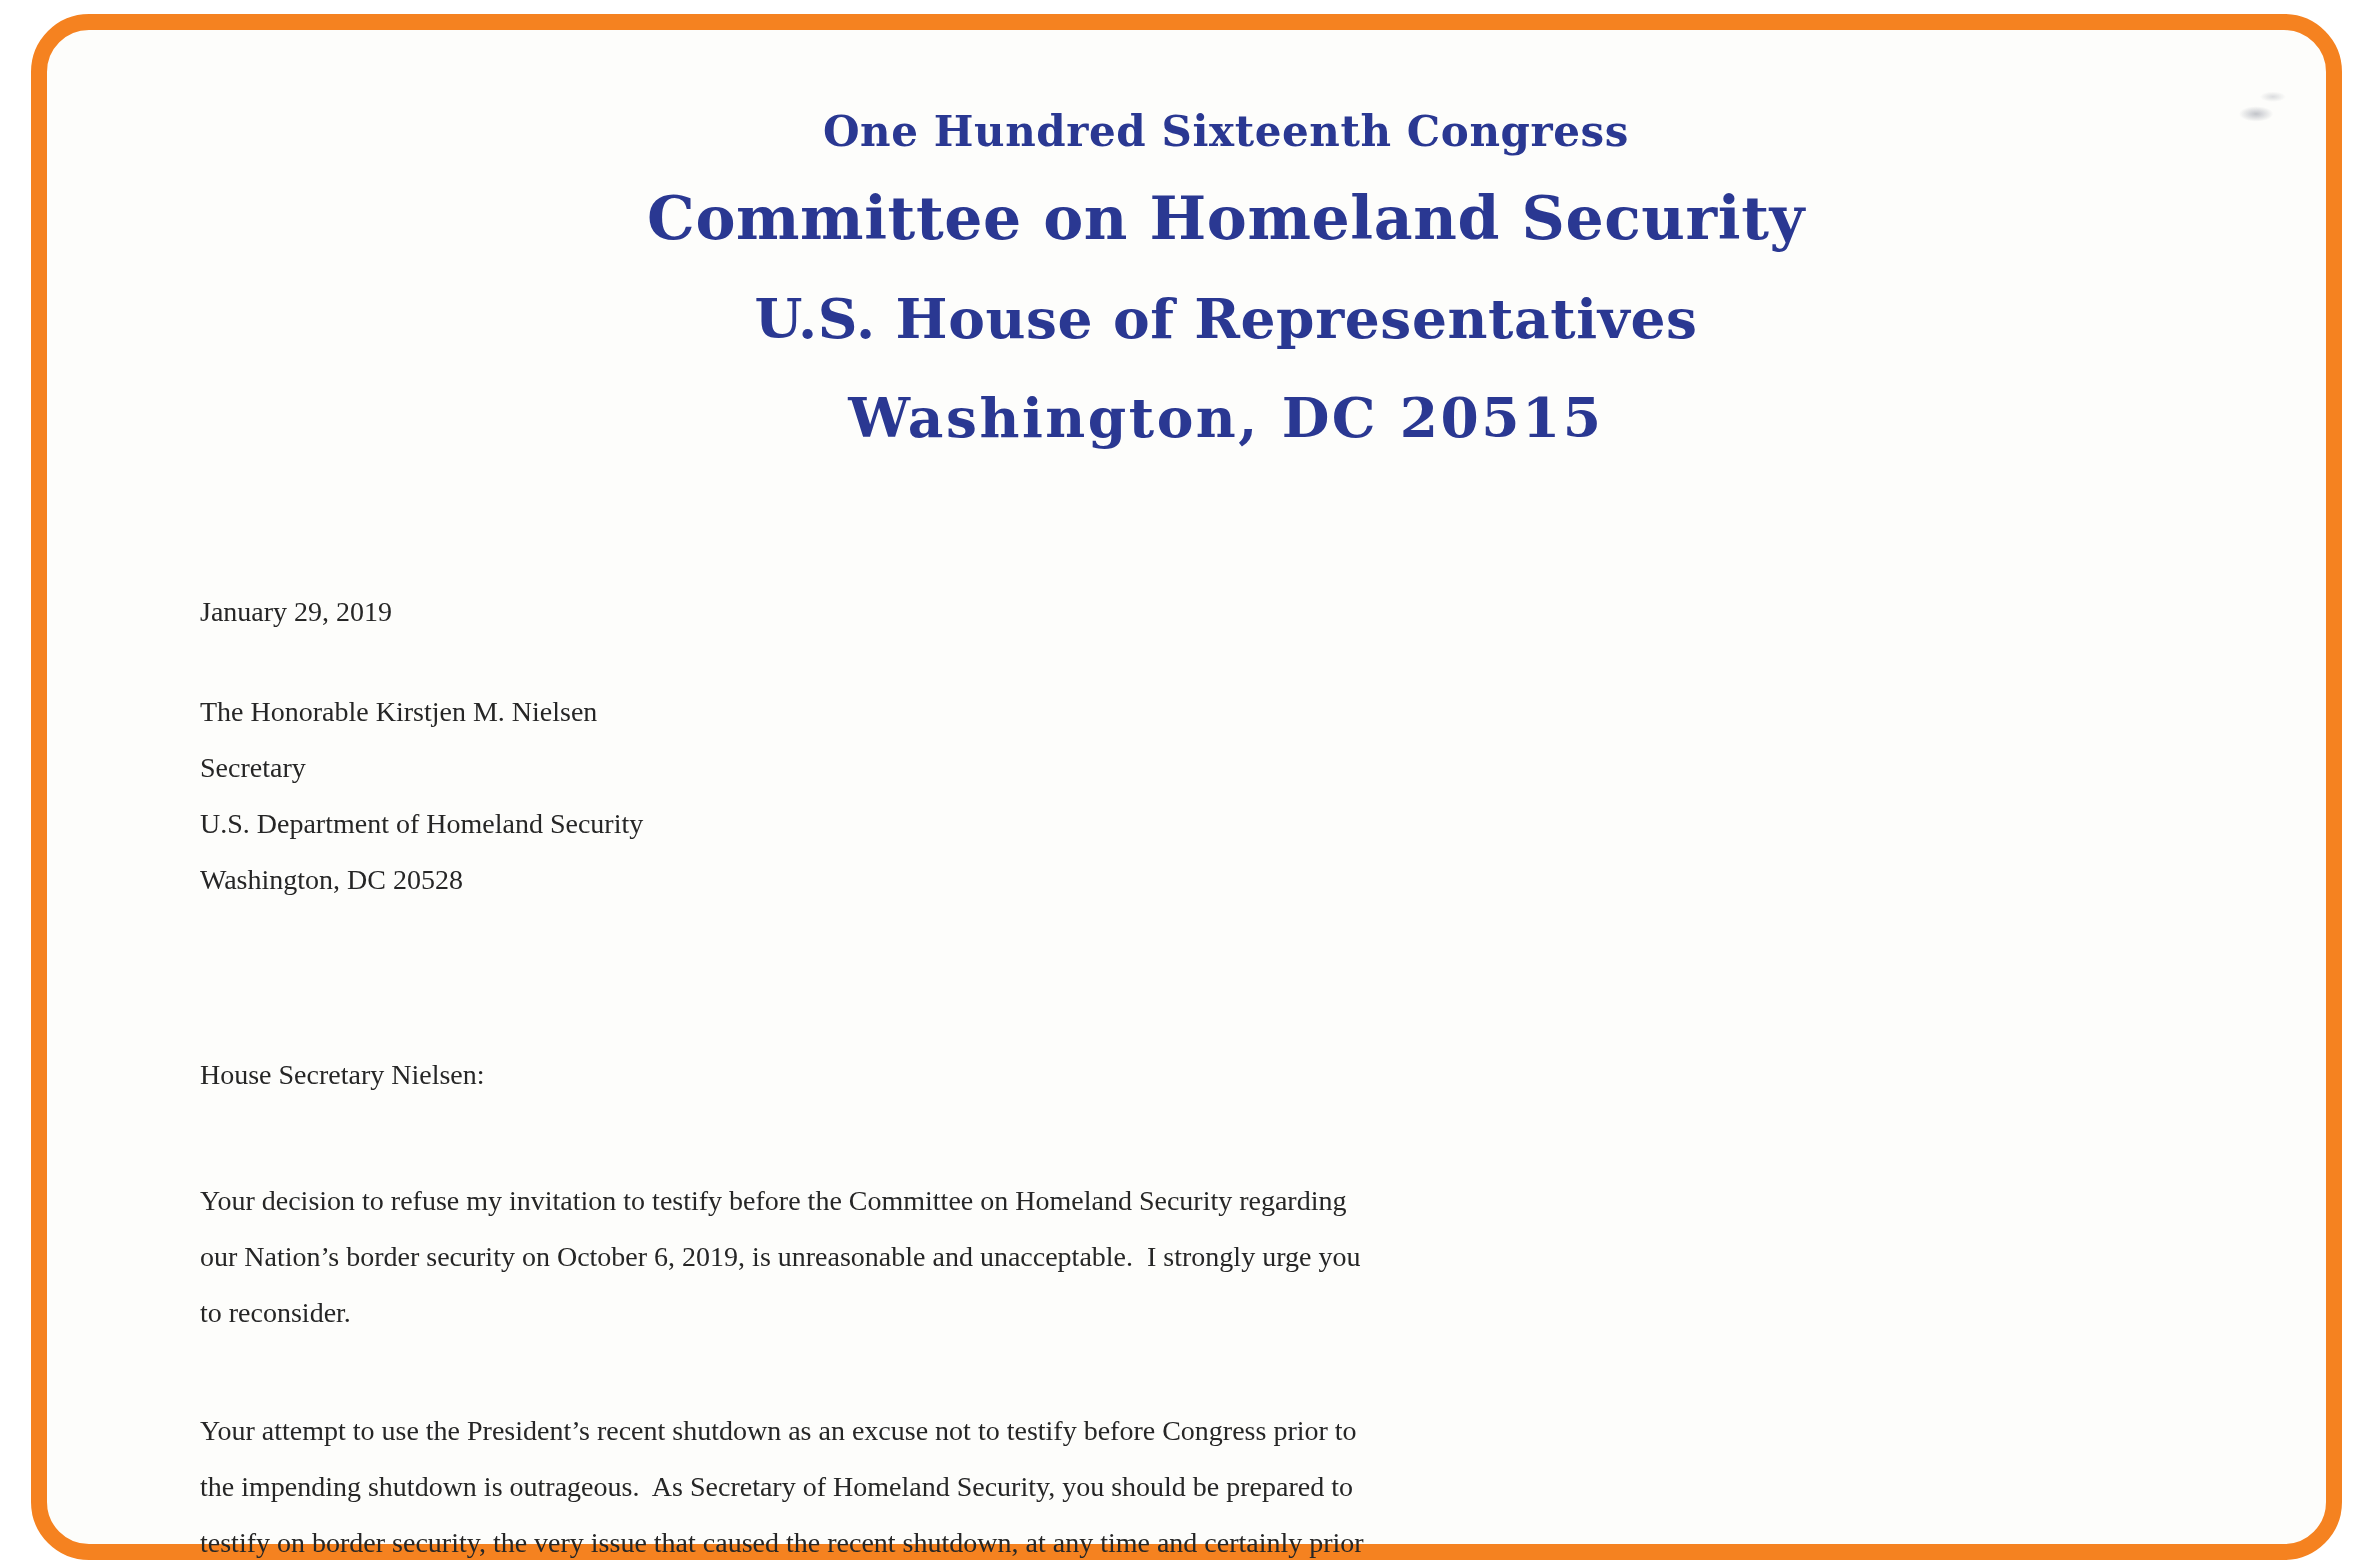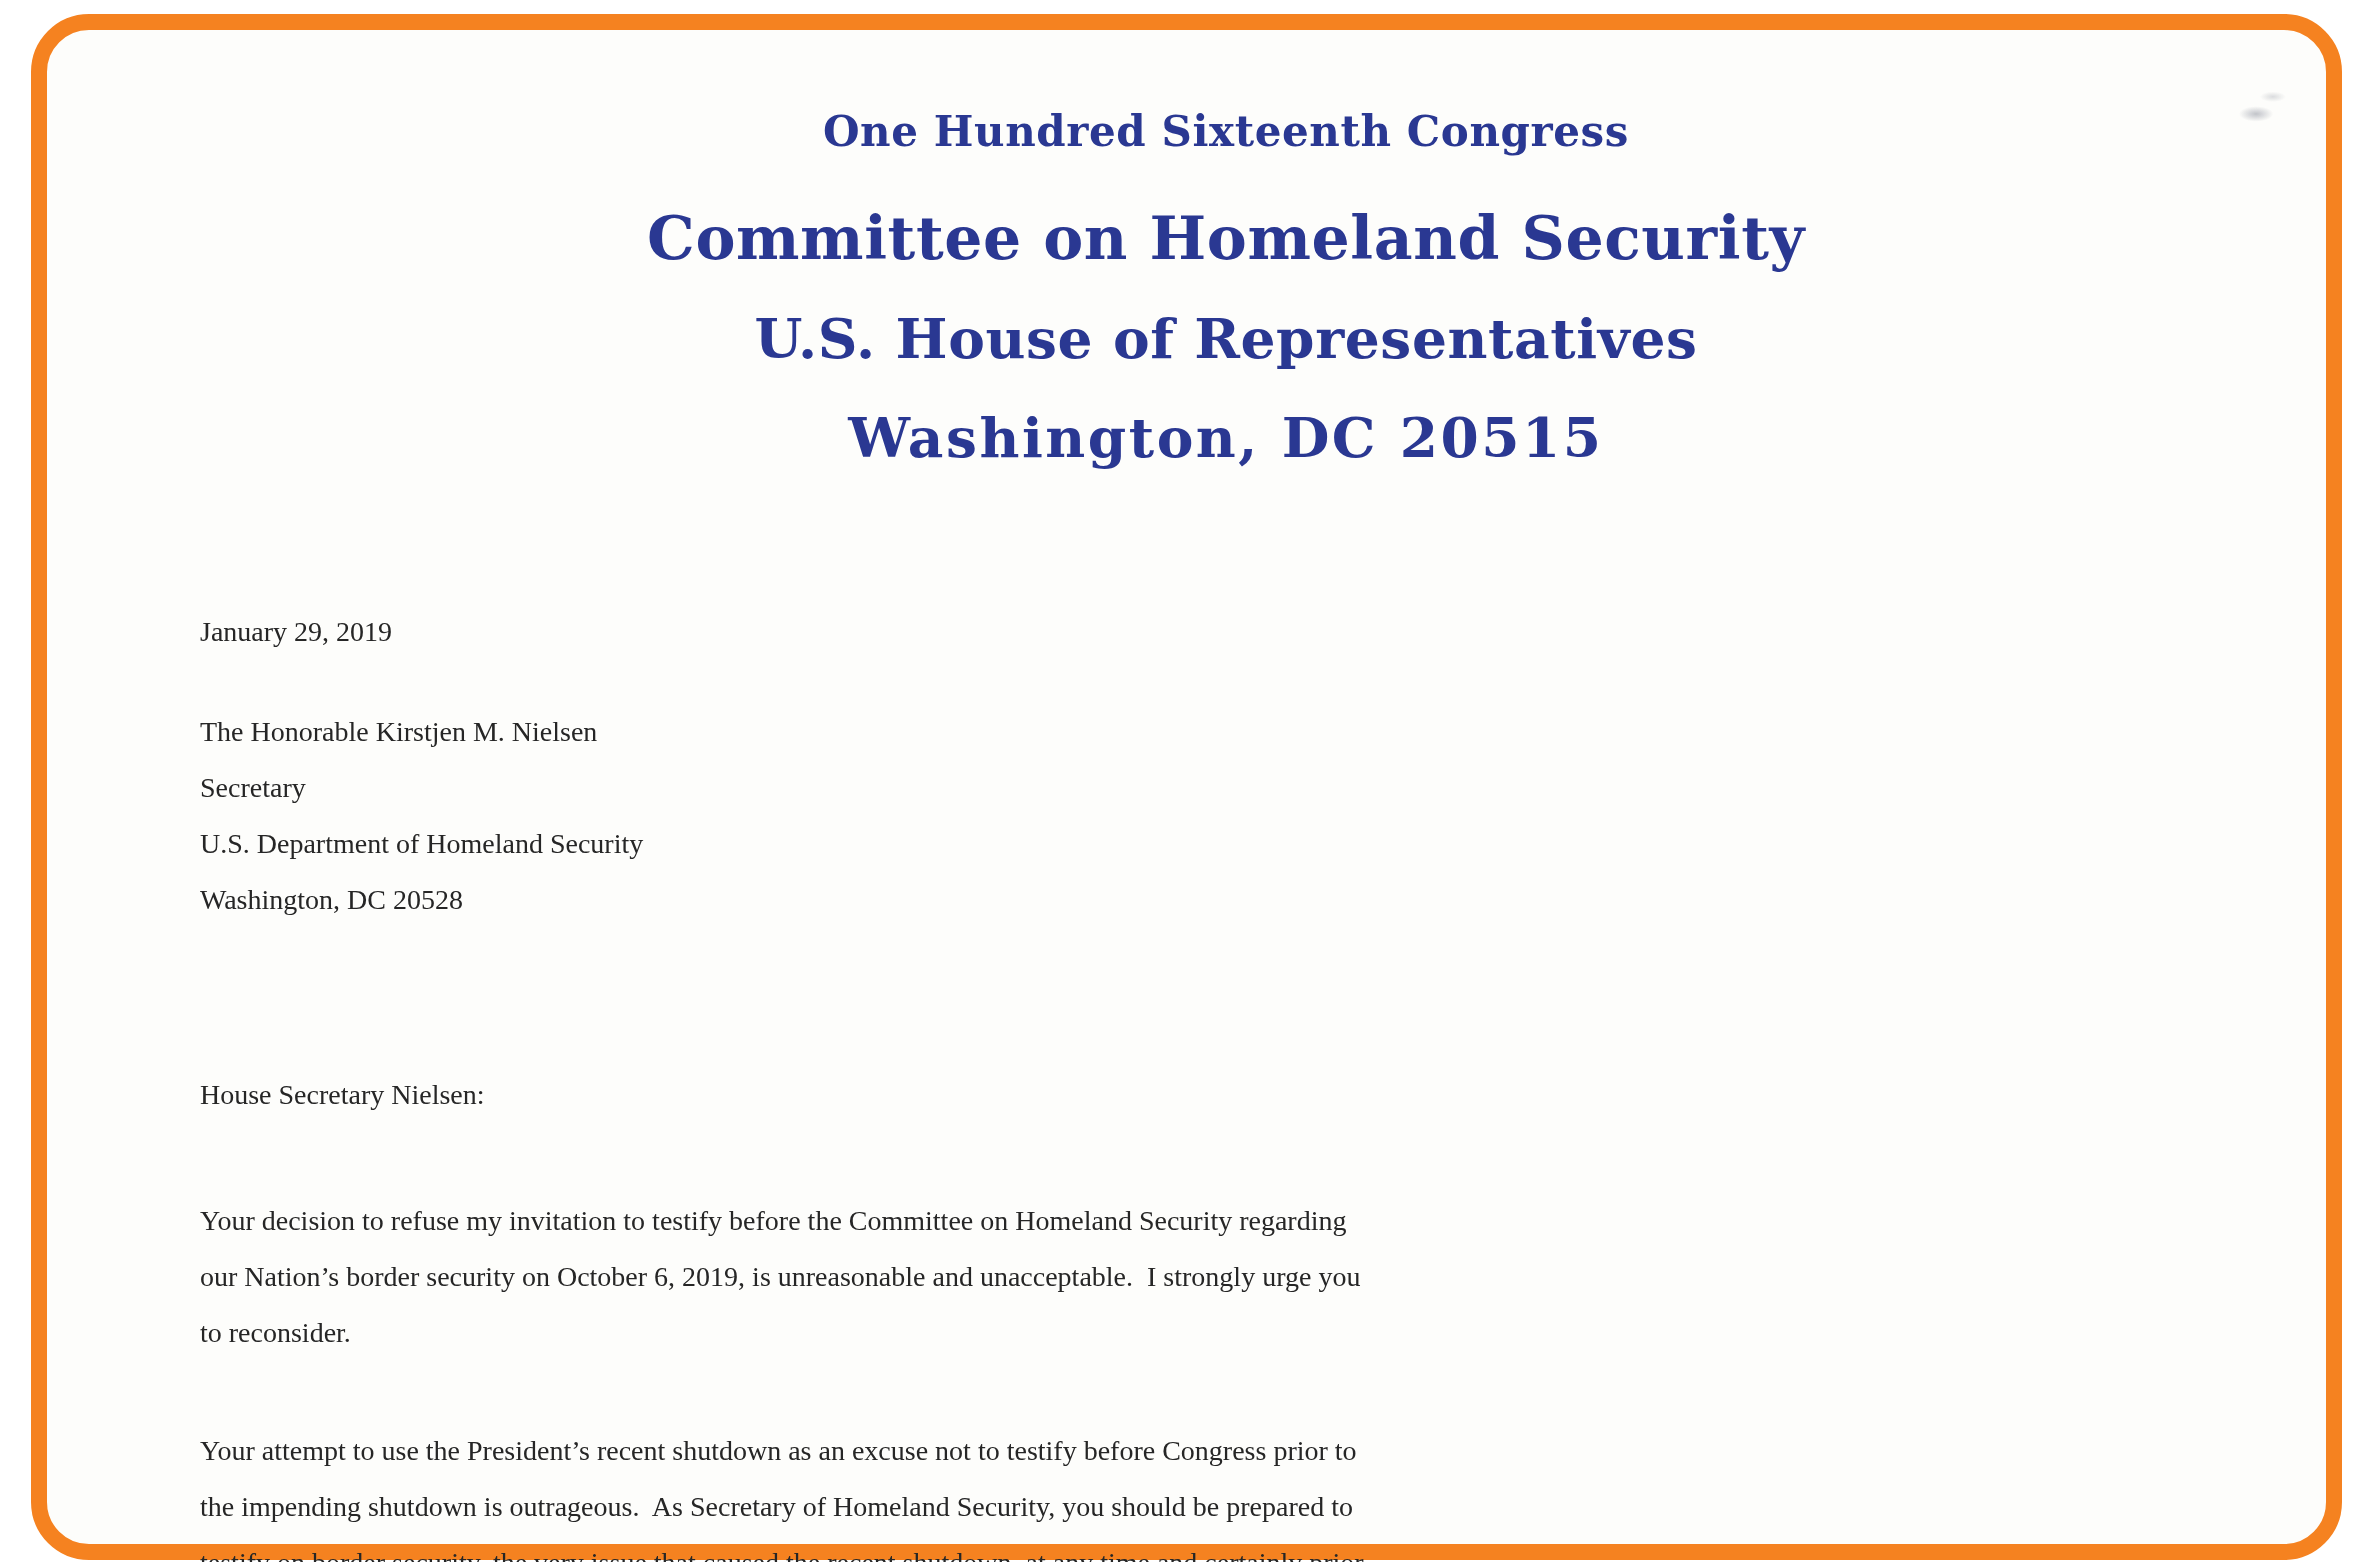--- a/index.html
+++ b/index.html
@@ -47,7 +47,7 @@
     letter-spacing: 0.6px;
   }
   .lh1 { font-size: 42px;  line-height: 55px; }
-  .lh2 { font-size: 60px;  line-height: 78px; margin-top: 24px; text-align: center; }
+  .lh2 { font-size: 60px;  line-height: 78px; margin-top: 4px; text-align: center; }
   .lh3 { font-size: 55px;  line-height: 74px; margin-top: 8.6px; }
   .lh4 { font-size: 55px;  line-height: 74px; margin-top: 9.8px; letter-spacing: 2.5px; }
   .content p {

